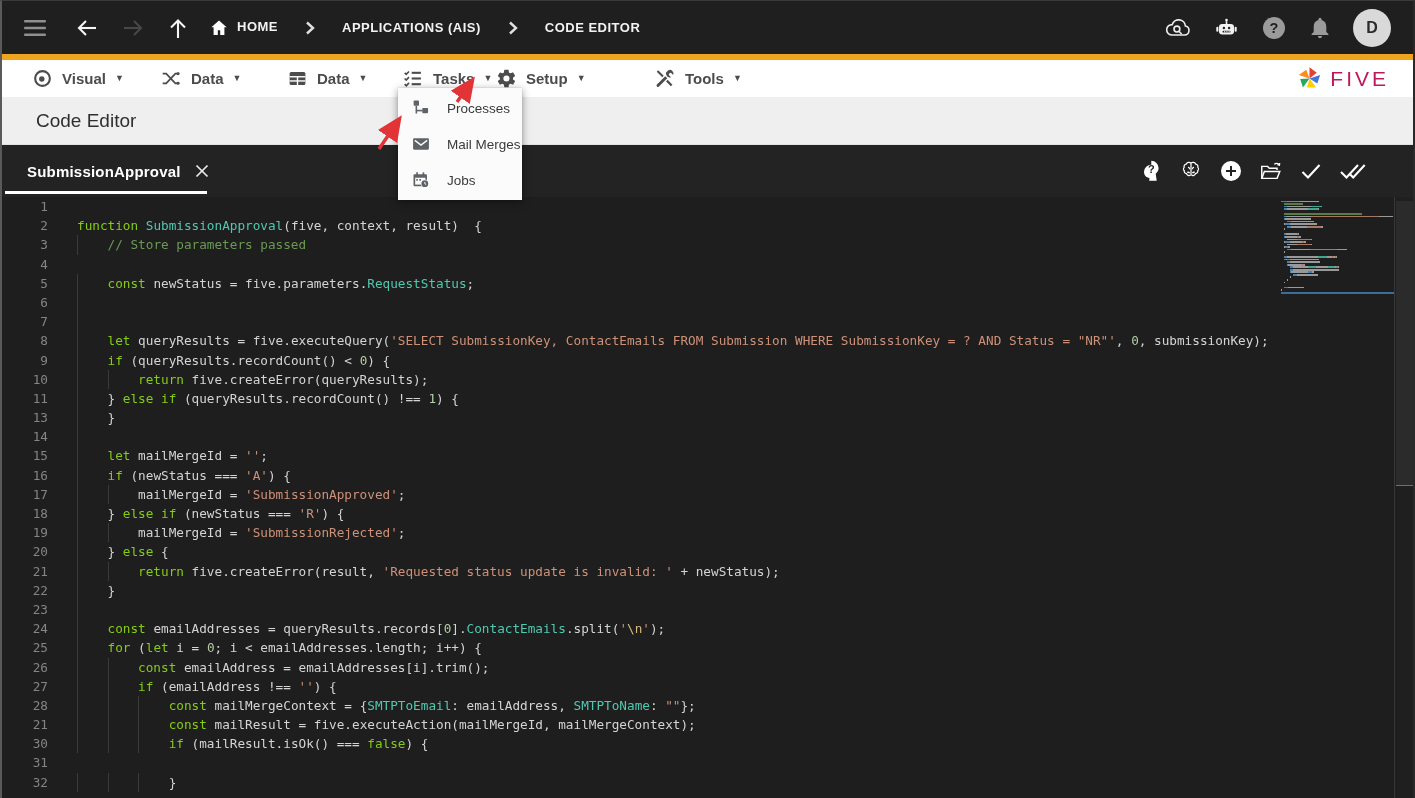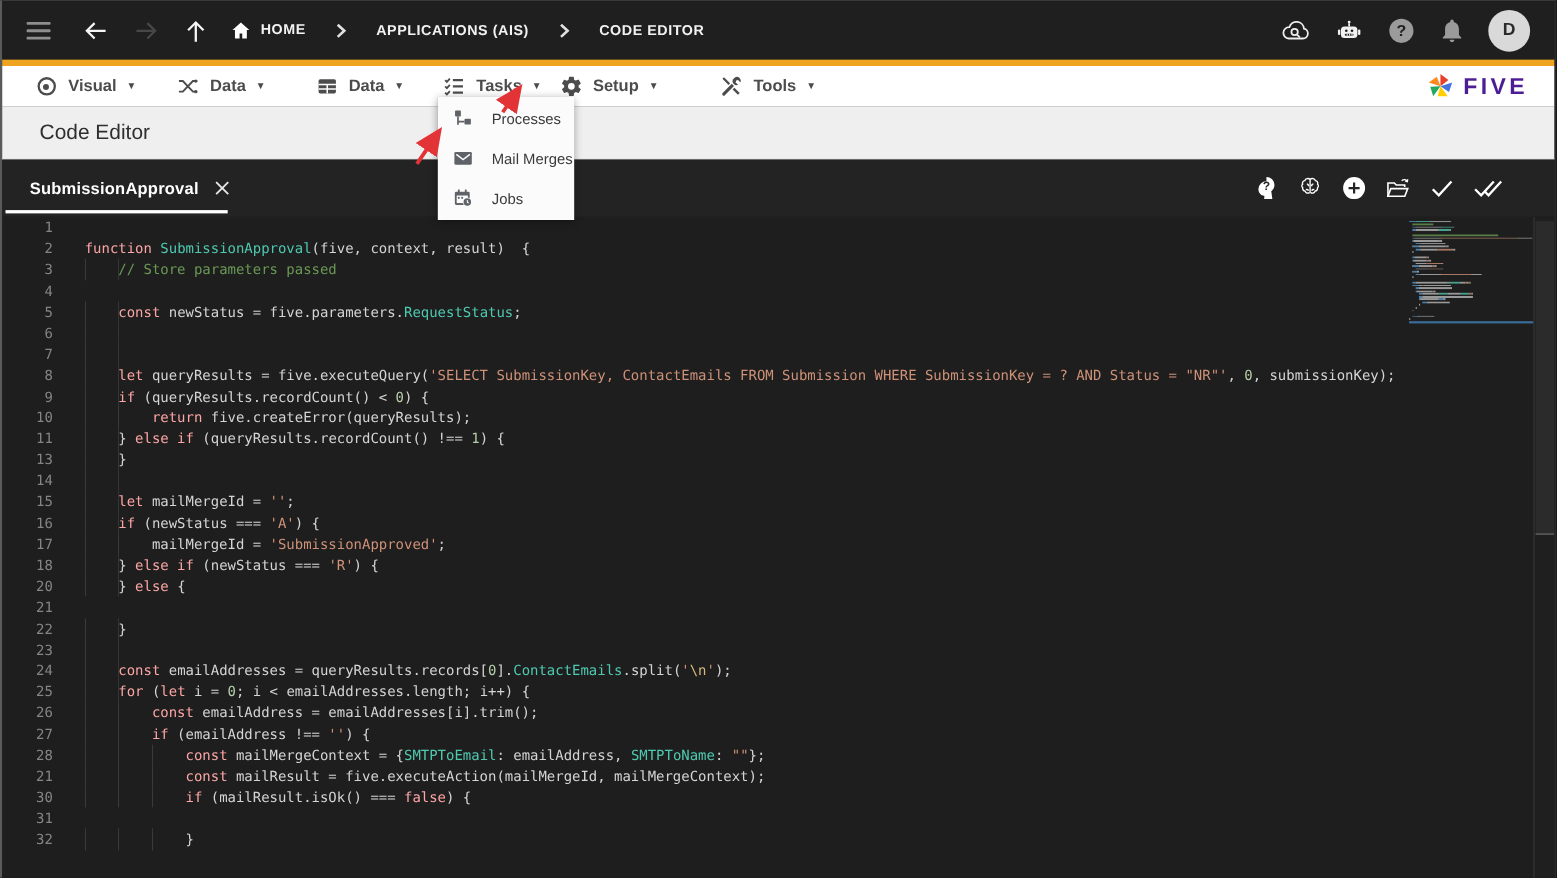--- a/index.html
+++ b/index.html
@@ -215,7 +215,7 @@
       <span>Tasks</span>
       <span class="menu-caret">▼</span>
     </div>
-    <div class="menu-item" style="left:507px">
+    <div class="menu-item" style="left:494px">
       <svg width="21" height="21" viewBox="0 0 24 24">
           <path fill="#4c4c4c" d="M19.4 13c.04-.32.06-.65.06-1s-.02-.68-.06-1l2.1-1.65a.5.5 0 0 0 .12-.64l-2-3.46a.5.5 0 0 0-.61-.22l-2.49 1a7.3 7.3 0 0 0-1.73-1l-.38-2.65A.5.5 0 0 0 13.92 2h-4a.5.5 0 0 0-.5.42L9.05 5.07c-.63.26-1.2.6-1.73 1l-2.49-1a.5.5 0 0 0-.61.22l-2 3.46a.5.5 0 0 0 .12.64L4.44 11c-.04.32-.06.65-.06 1s.02.68.06 1l-2.1 1.65a.5.5 0 0 0-.12.64l2 3.46c.14.24.42.34.61.22l2.49-1c.53.4 1.1.74 1.73 1l.38 2.65a.5.5 0 0 0 .5.42h4a.5.5 0 0 0 .5-.42l.38-2.65c.63-.26 1.2-.6 1.73-1l2.49 1c.24.1.47 0 .61-.22l2-3.46a.5.5 0 0 0-.12-.64zM11.92 15.5a3.5 3.5 0 1 1 0-7 3.5 3.5 0 0 1 0 7z"></path>
         </svg>

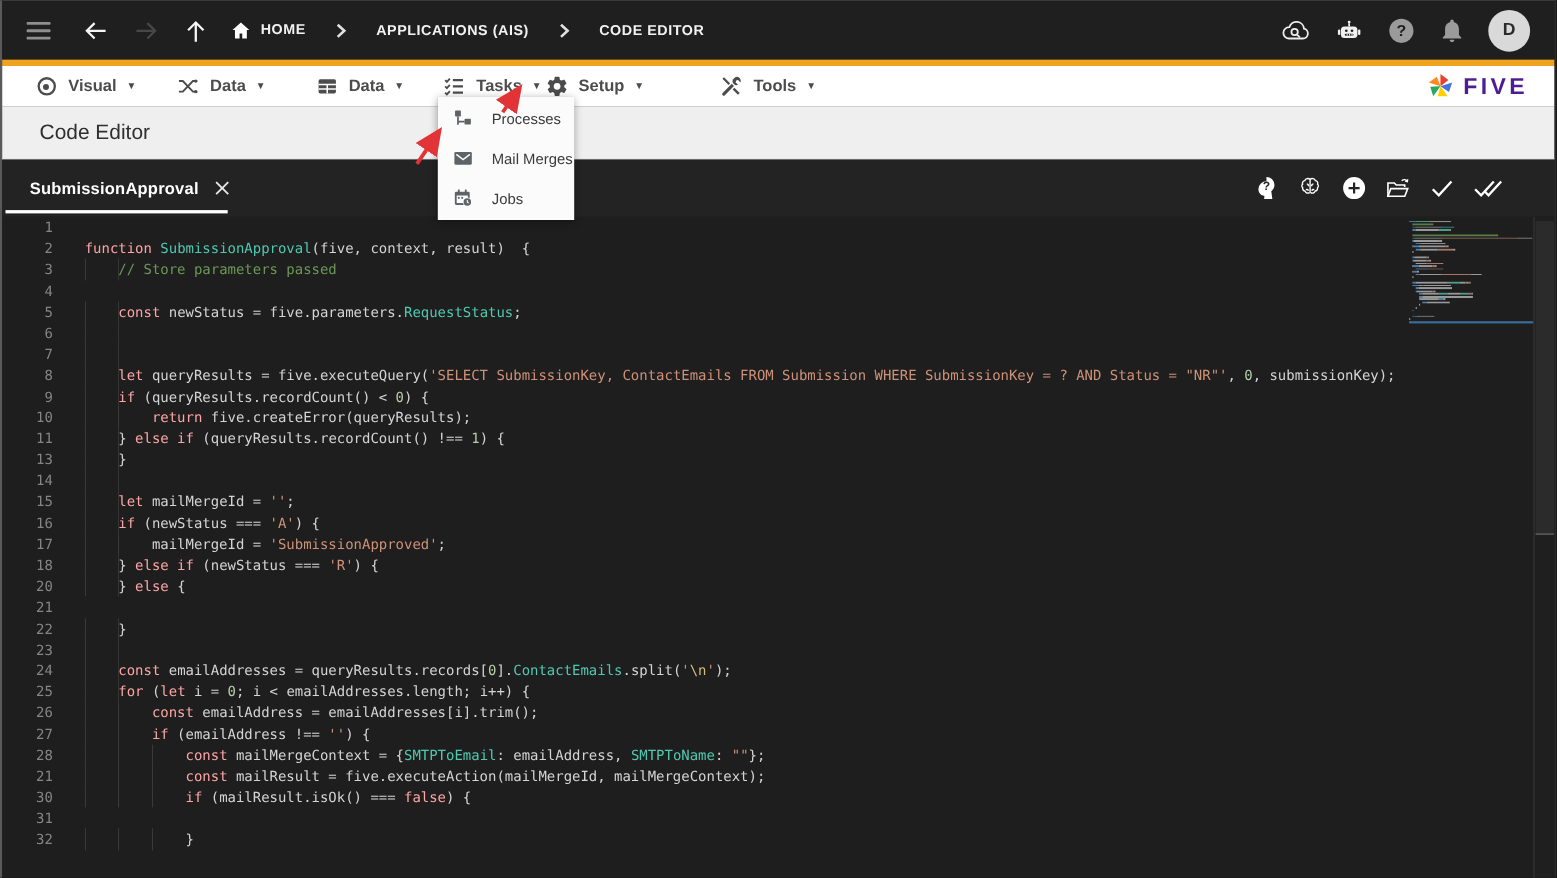--- a/index.html
+++ b/index.html
@@ -25,7 +25,7 @@
              color:#4c4c4c;font-size:15px;font-weight:bold;}
   .menu-caret{font-size:9px;transform:translateY(-1px);} 
   .brand{position:absolute;right:24px;top:0;height:100%;display:flex;align-items:center;gap:7px;}
-  .brand-word{font-size:21px;font-weight:700;letter-spacing:3px;color:#4c1d95;}
+  .brand-word{font-size:21px;font-weight:400;letter-spacing:3px;color:#be185d;}
 
   
   .pageheader{height:48px;background:#efefef;border-bottom:1px solid #e2e2e2;display:flex;align-items:center;

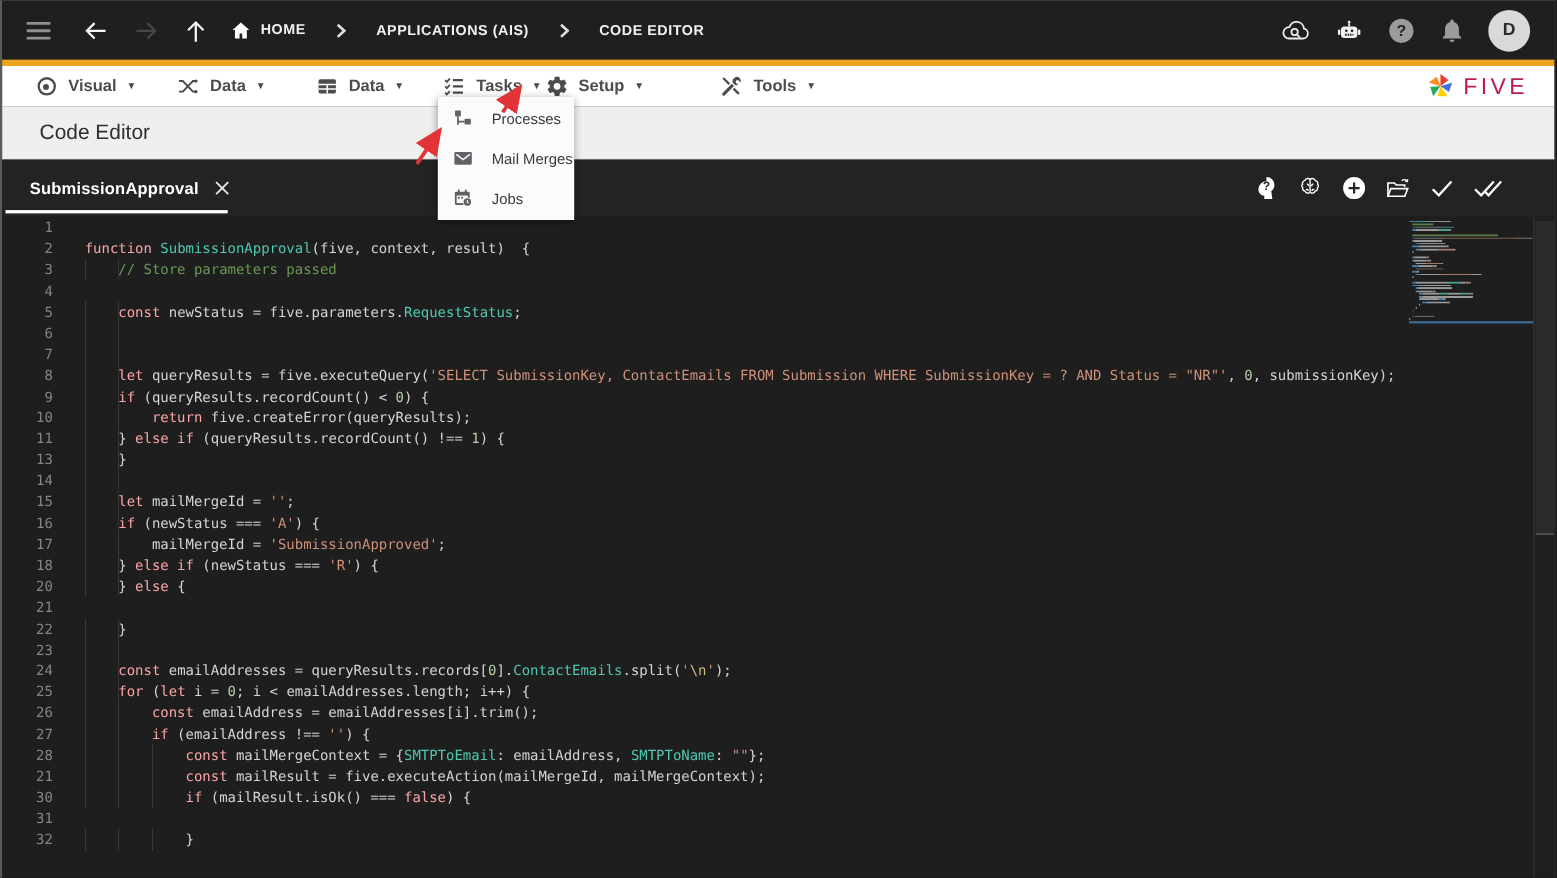--- a/index.html
+++ b/index.html
@@ -48,7 +48,7 @@
   .ct{margin-left:29px;color:#d4d4d4;}
   .ind{display:inline-block;height:19.2px;vertical-align:top;
        background-image:repeating-linear-gradient(90deg,#3a3a3a 0,#3a3a3a 1px,transparent 1px,transparent 4ch);}
-  .tk-kw{color:#fca5a5}.tk-tl{color:#4ec9b0}.tk-str{color:#ce9178}.tk-com{color:#6a9955}
+  .tk-kw{color:#84cc16}.tk-tl{color:#4ec9b0}.tk-str{color:#ce9178}.tk-com{color:#6a9955}
   .tk-num{color:#b5cea8}.tk-esc{color:#d7ba7d}.tk-pl{color:#d4d4d4}
 
   .minimap{position:absolute;top:0;right:18px;width:114px;bottom:0;cursor:pointer;}

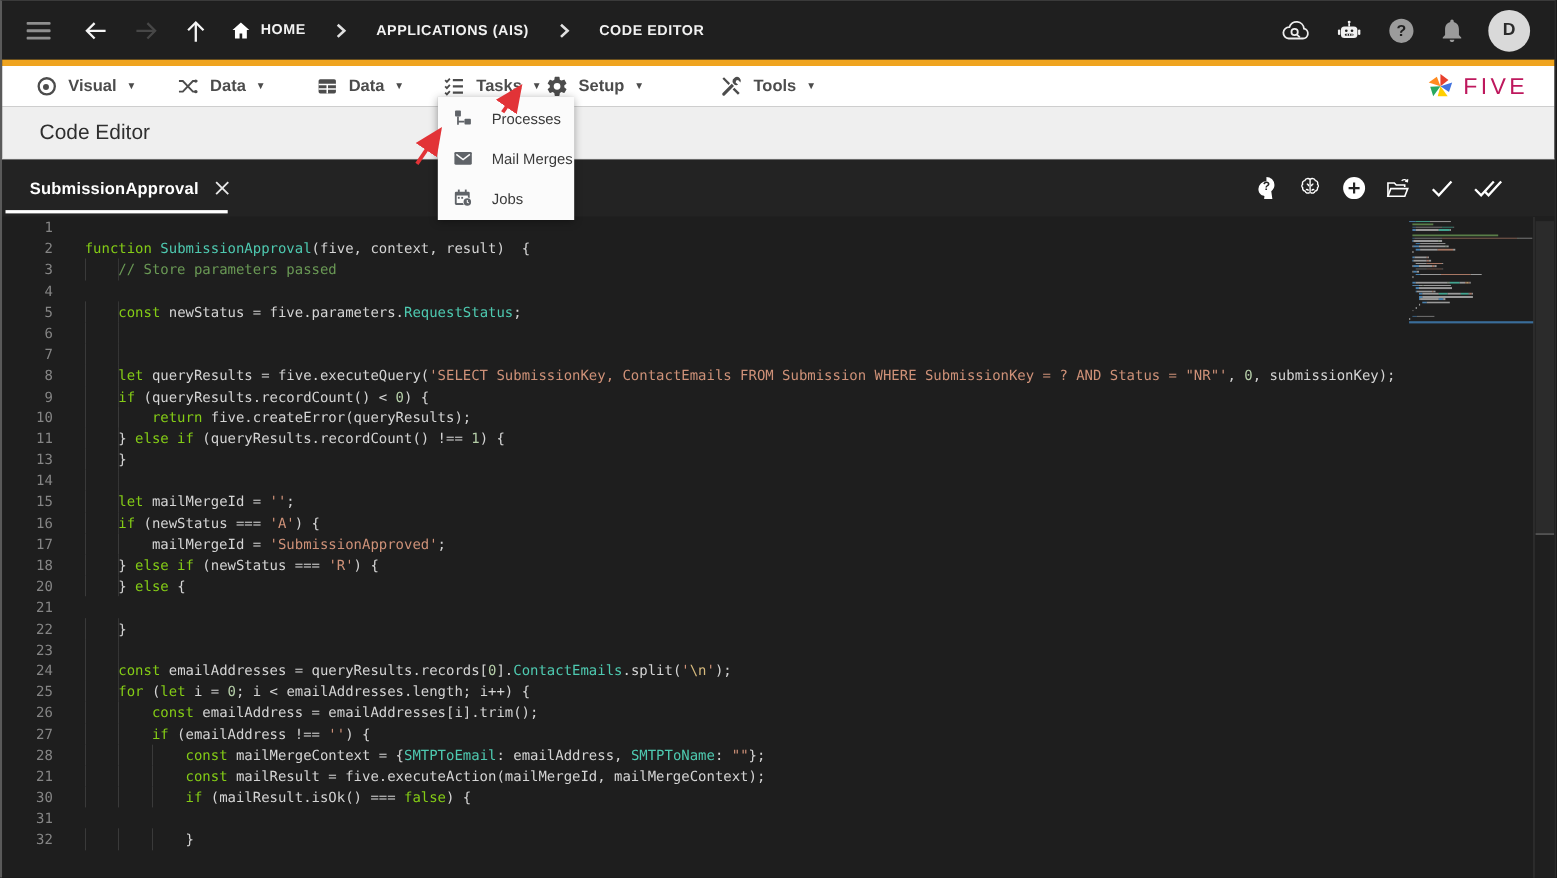--- a/index.html
+++ b/index.html
@@ -331,6 +331,7 @@
         <div class="cl"><span class="ln">16</span><span class="ct"><span class="ind" style="width: 4ch;"></span><span class="tk-kw">if</span><span class="tk-pl"> (newStatus === </span><span class="tk-str">'A'</span><span class="tk-pl">) {</span></span></div>
         <div class="cl"><span class="ln">17</span><span class="ct"><span class="ind" style="width: 8ch;"></span><span class="tk-pl">mailMergeId = </span><span class="tk-str">'SubmissionApproved'</span><span class="tk-pl">;</span></span></div>
         <div class="cl"><span class="ln">18</span><span class="ct"><span class="ind" style="width: 4ch;"></span><span class="tk-pl">} </span><span class="tk-kw">else if</span><span class="tk-pl"> (newStatus === </span><span class="tk-str">'R'</span><span class="tk-pl">) {</span></span></div>
+        <div class="cl"><span class="ln">19</span><span class="ct"><span class="ind" style="width: 8ch;"></span><span class="tk-pl">mailMergeId = </span><span class="tk-str">'SubmissionRejected'</span><span class="tk-pl">;</span></span></div>
         <div class="cl"><span class="ln">20</span><span class="ct"><span class="ind" style="width: 4ch;"></span><span class="tk-pl">} </span><span class="tk-kw">else</span><span class="tk-pl"> {</span></span></div>
         <div class="cl"><span class="ln">21</span></div>
         <div class="cl"><span class="ln">22</span><span class="ct"><span class="ind" style="width: 4ch;"></span><span class="tk-pl">}</span></span></div>

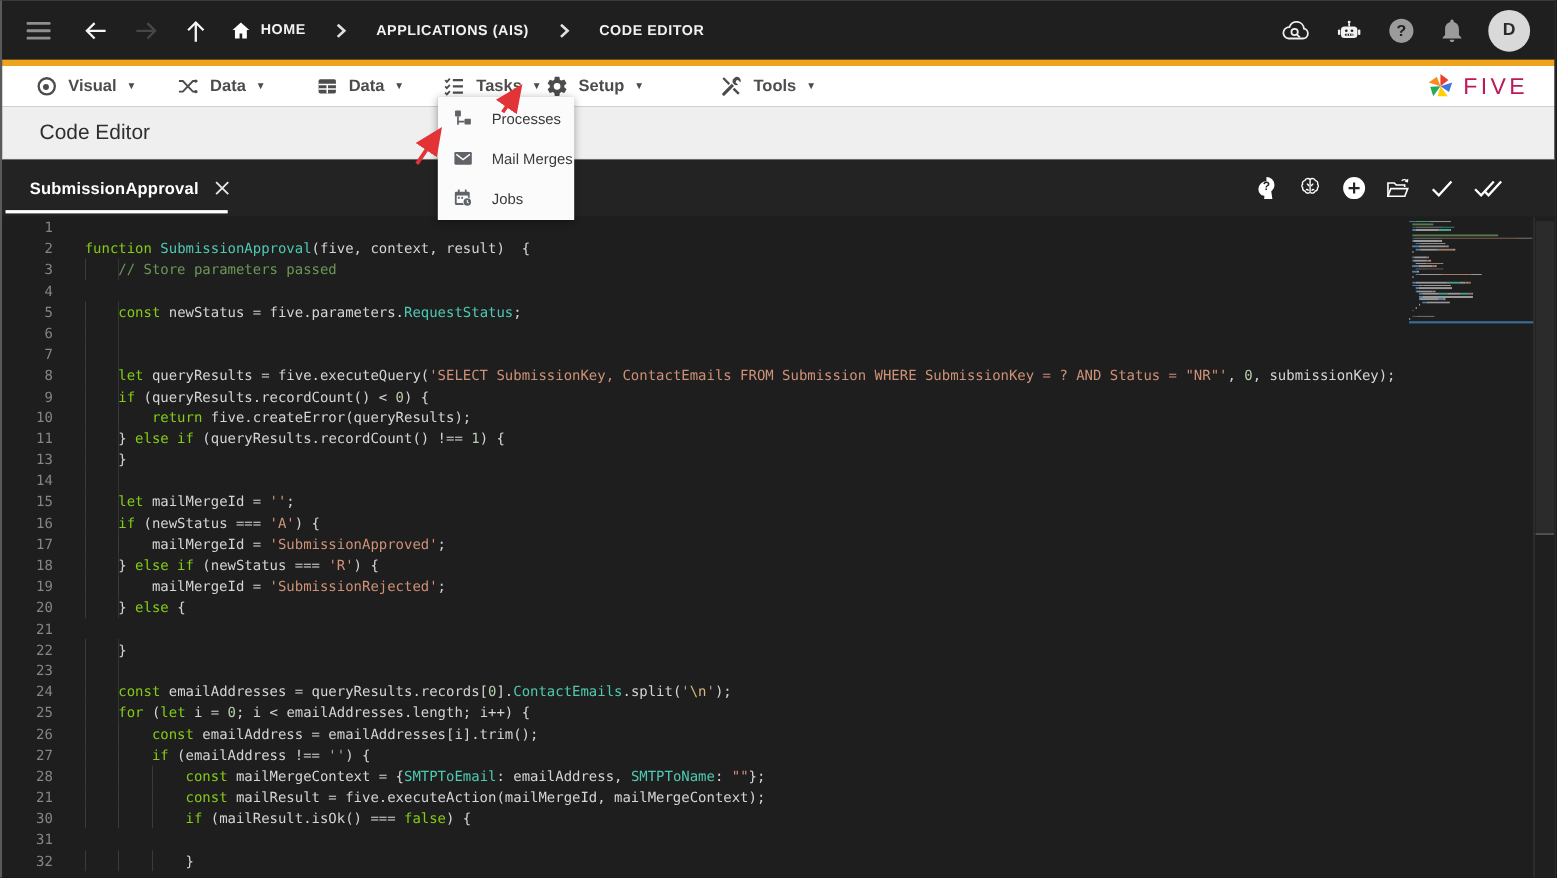--- a/index.html
+++ b/index.html
@@ -333,7 +333,7 @@
         <div class="cl"><span class="ln">18</span><span class="ct"><span class="ind" style="width: 4ch;"></span><span class="tk-pl">} </span><span class="tk-kw">else if</span><span class="tk-pl"> (newStatus === </span><span class="tk-str">'R'</span><span class="tk-pl">) {</span></span></div>
         <div class="cl"><span class="ln">19</span><span class="ct"><span class="ind" style="width: 8ch;"></span><span class="tk-pl">mailMergeId = </span><span class="tk-str">'SubmissionRejected'</span><span class="tk-pl">;</span></span></div>
         <div class="cl"><span class="ln">20</span><span class="ct"><span class="ind" style="width: 4ch;"></span><span class="tk-pl">} </span><span class="tk-kw">else</span><span class="tk-pl"> {</span></span></div>
-        <div class="cl"><span class="ln">21</span></div>
+        <div class="cl"><span class="ln">21</span><span class="ct"><span class="ind" style="width: 8ch;"></span><span class="tk-kw">return</span><span class="tk-pl"> five.createError(result, </span><span class="tk-str">'Requested status update is invalid: '</span><span class="tk-pl"> + newStatus);</span></span></div>
         <div class="cl"><span class="ln">22</span><span class="ct"><span class="ind" style="width: 4ch;"></span><span class="tk-pl">}</span></span></div>
         <div class="cl"><span class="ln">23</span><span class="ct"><span class="ind" style="width: 4ch;"></span></span></div>
         <div class="cl"><span class="ln">24</span><span class="ct"><span class="ind" style="width: 4ch;"></span><span class="tk-kw">const</span><span class="tk-pl"> emailAddresses = queryResults.records[</span><span class="tk-num">0</span><span class="tk-pl">].</span><span class="tk-tl">ContactEmails</span><span class="tk-pl">.split(</span><span class="tk-str">'</span><span class="tk-esc">\n</span><span class="tk-str">'</span><span class="tk-pl">);</span></span></div>

